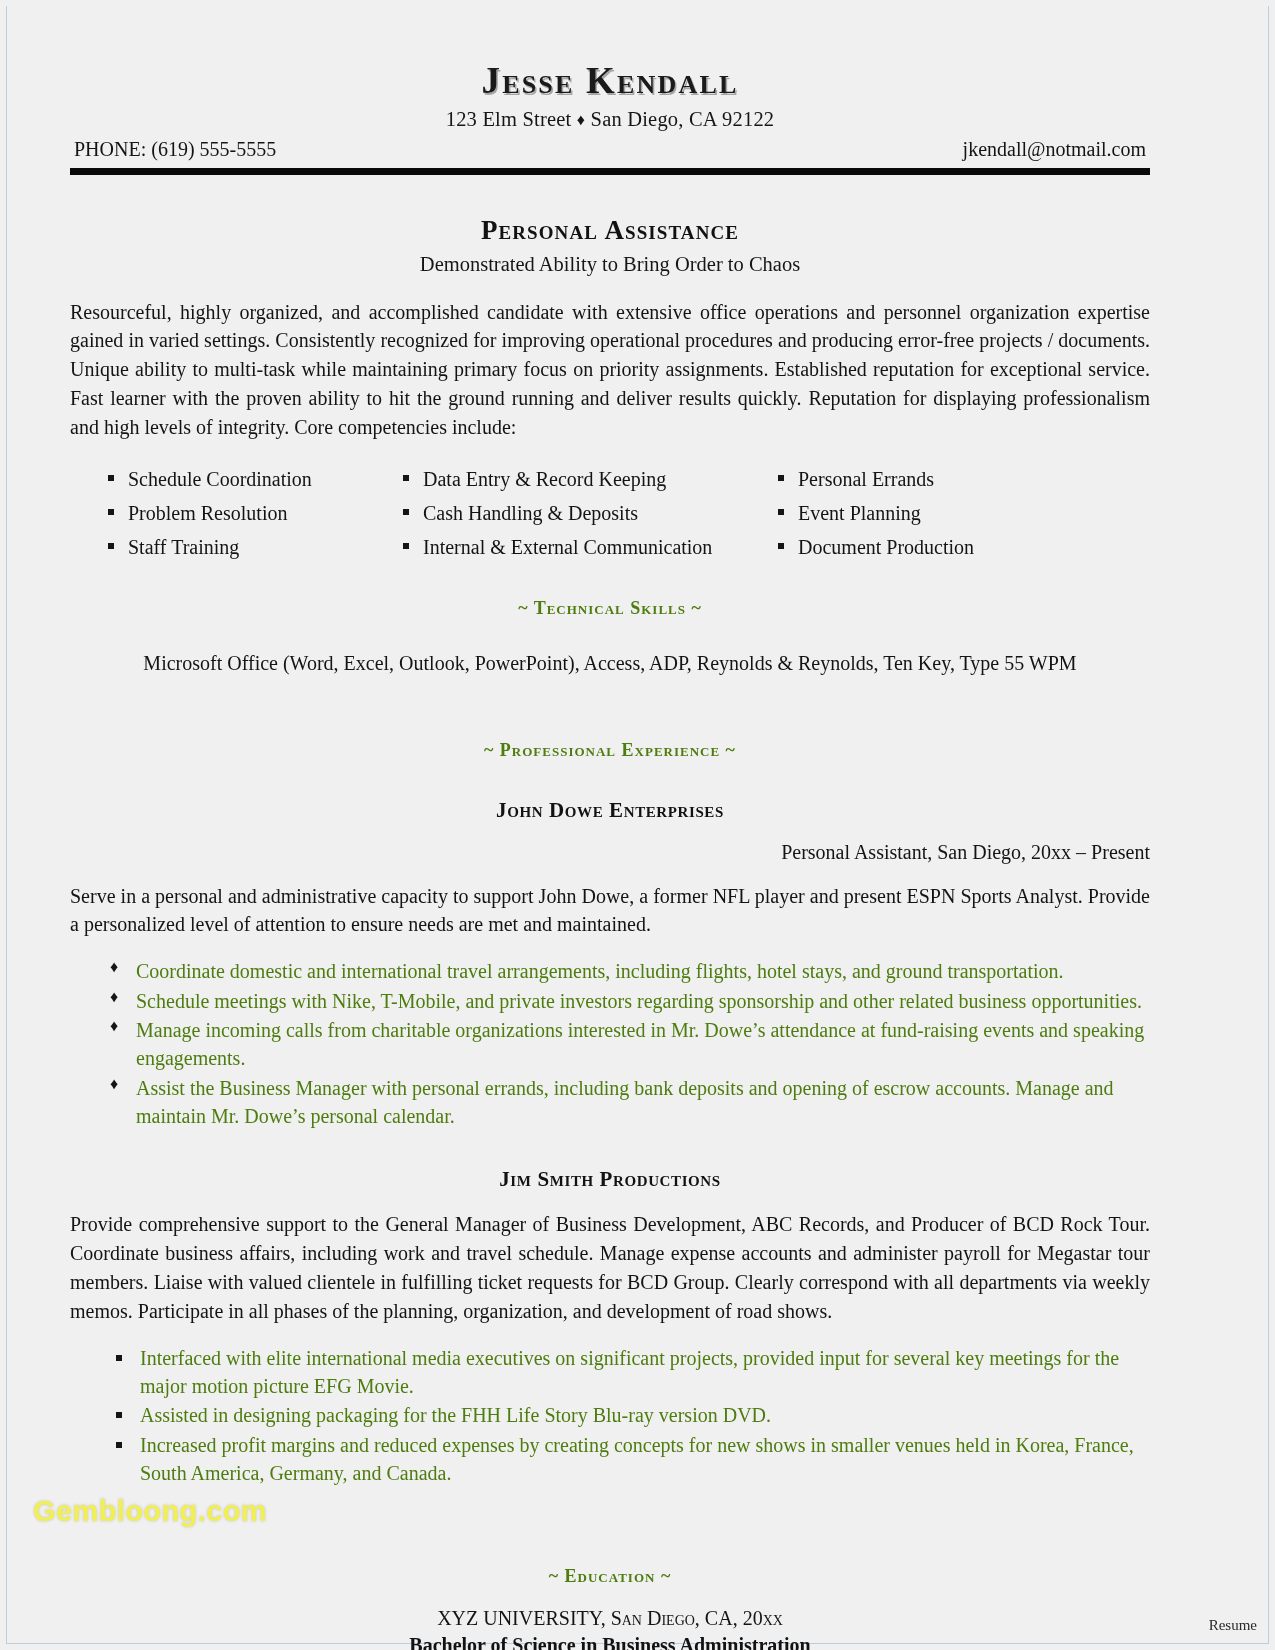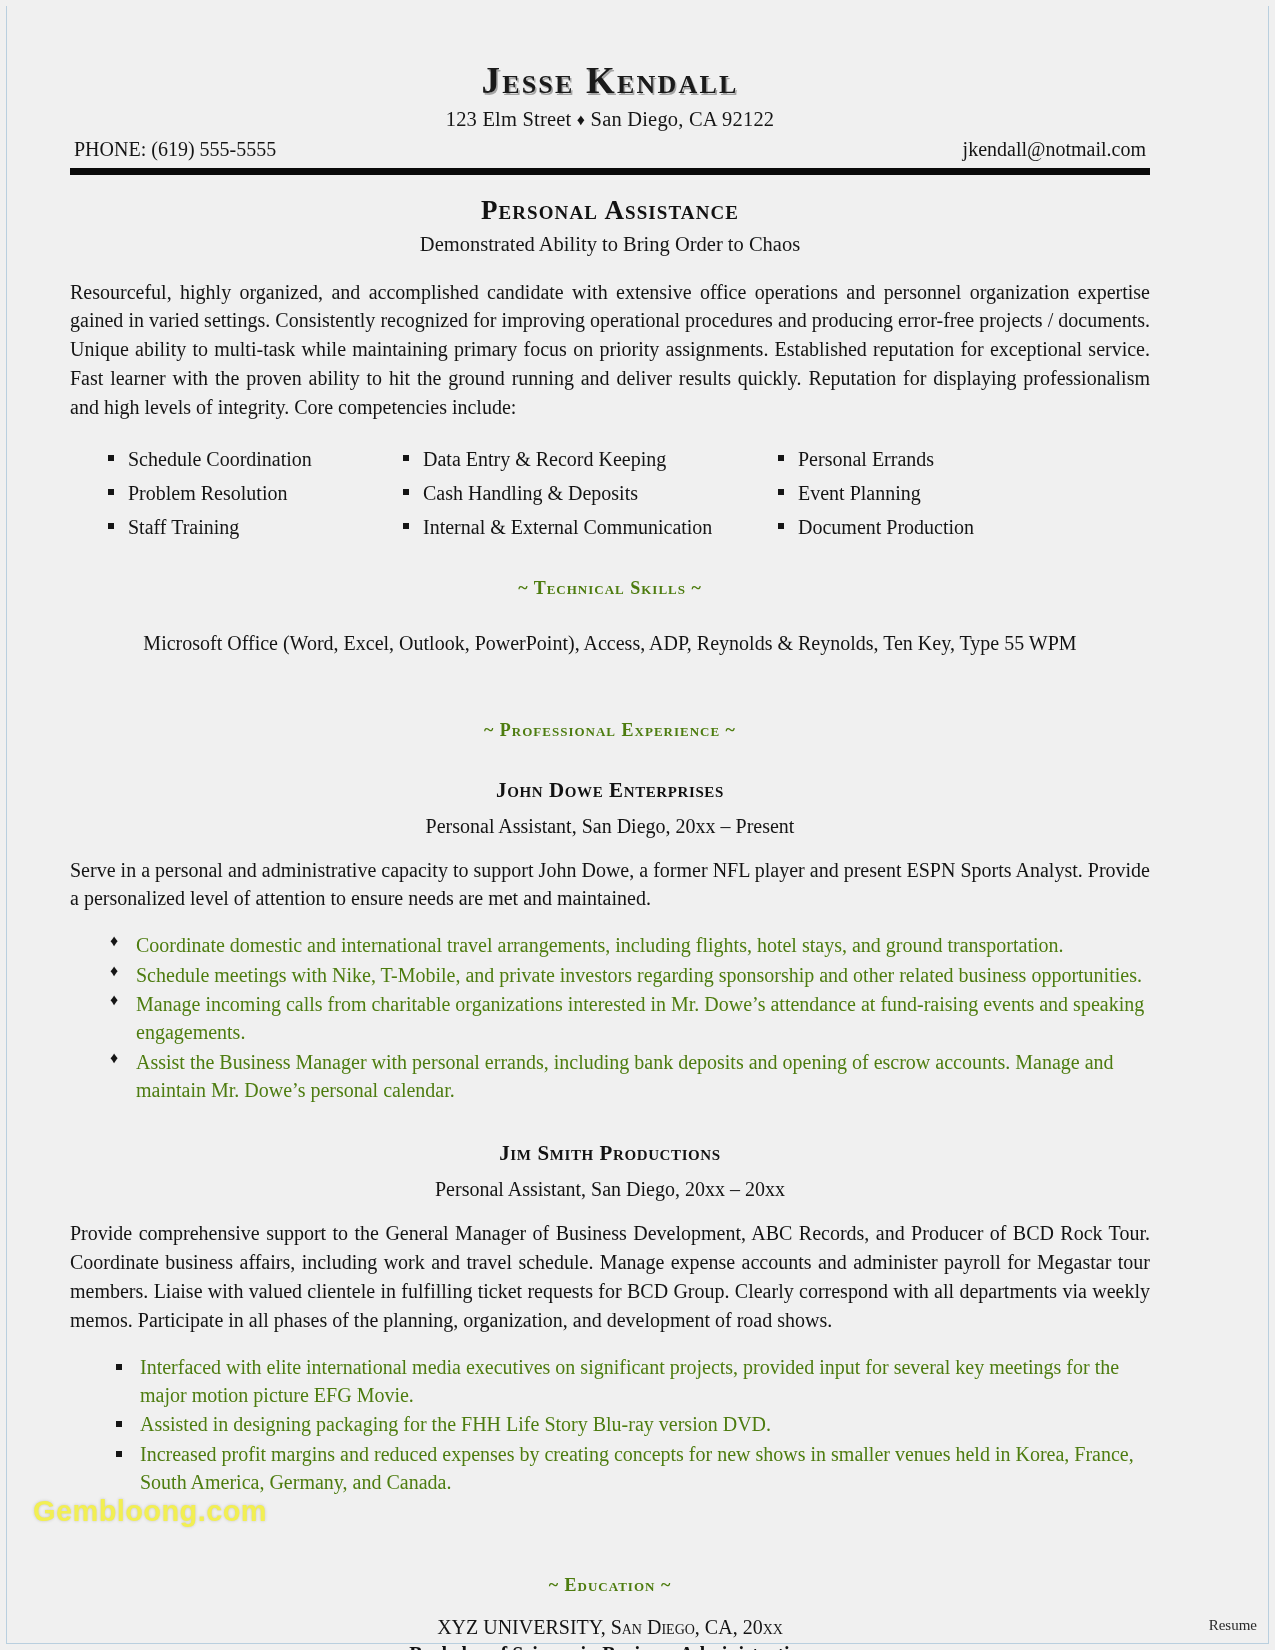--- a/index.html
+++ b/index.html
@@ -86,7 +86,7 @@
     font-variant: small-caps;
     letter-spacing: 1.1px;
     color: #121212;
-    margin-top: 20px;
+    margin-top: 40px;
   }
   .tagline {
     text-align: center;

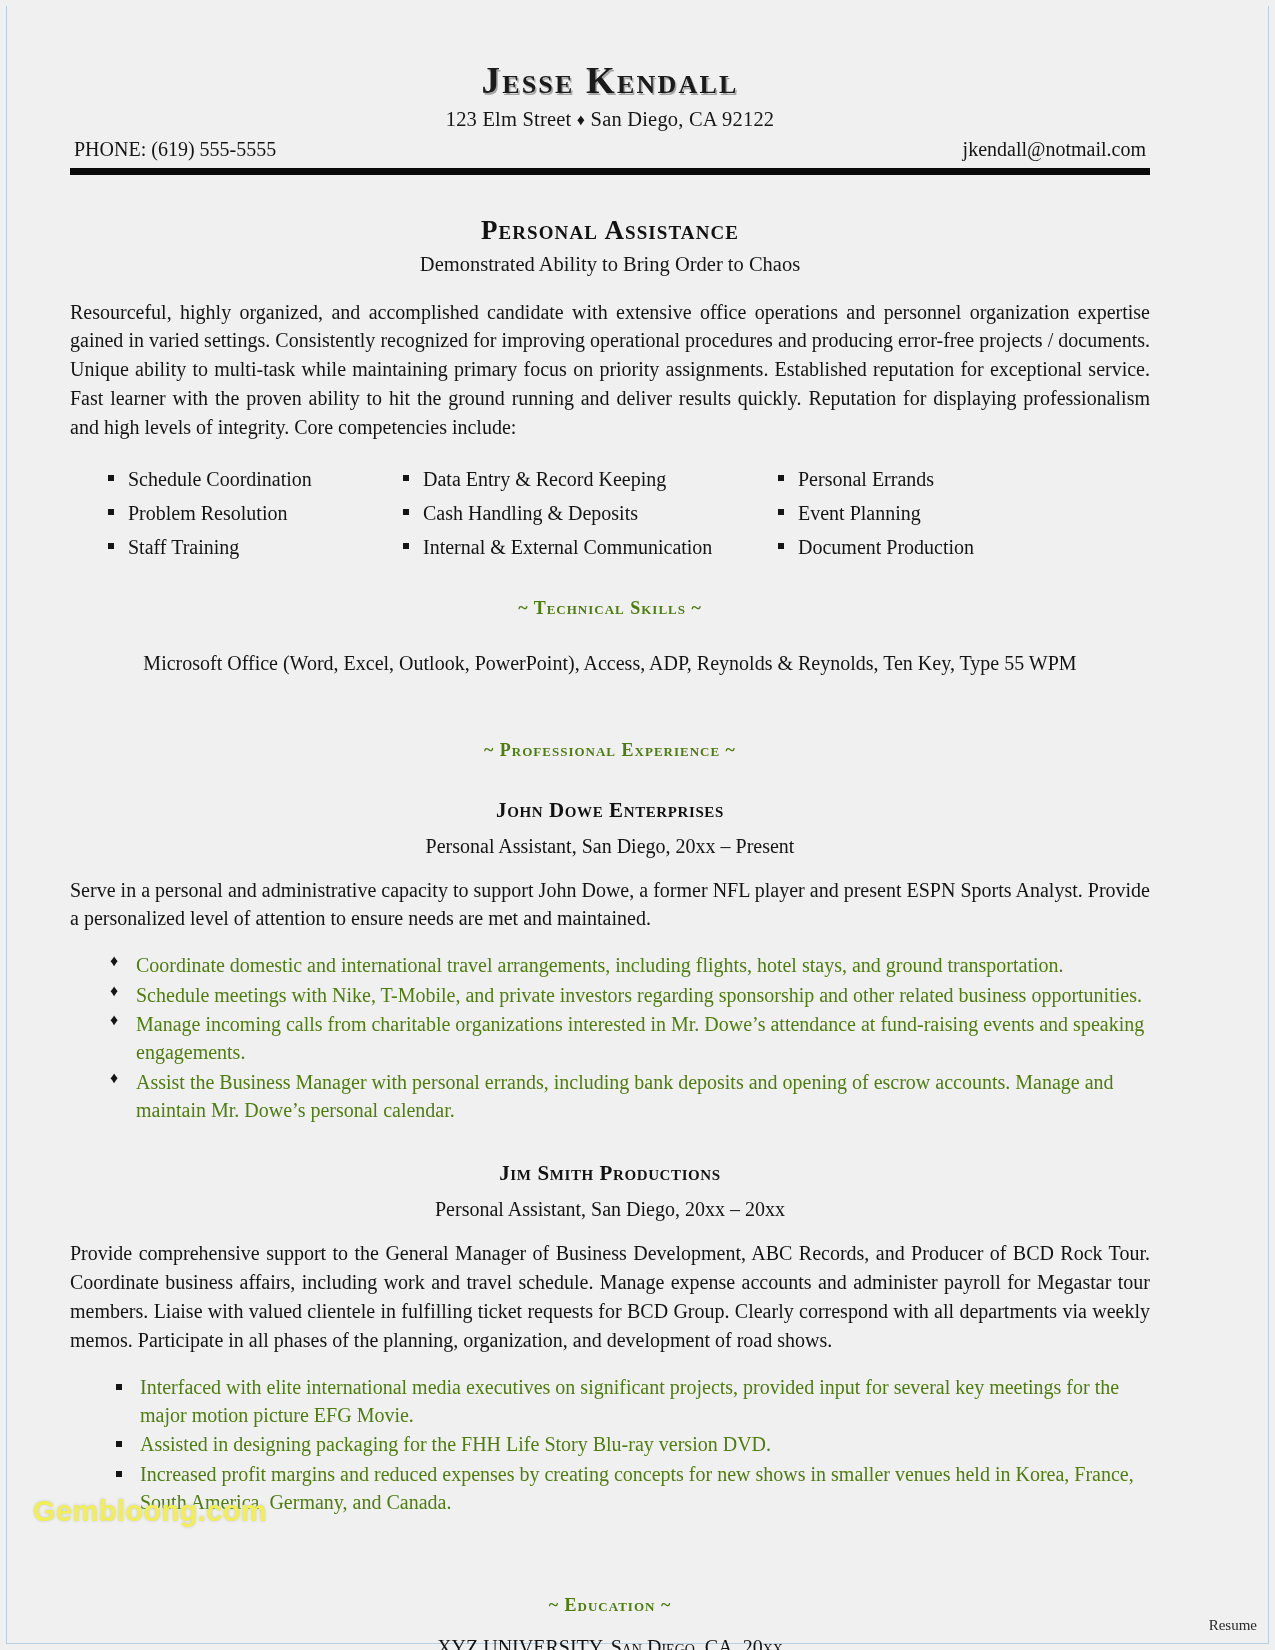--- a/index.html
+++ b/index.html
@@ -156,10 +156,10 @@
     margin-top: 37px;
   }
   .role {
-    text-align: center;
-    font-size: 20px;
-    color: #141414;
-    margin-top: 12px;
+    text-align: right;
+    font-size: 20px;
+    color: #141414;
+    margin-top: 18px;
   }
   .para {
     text-align: justify;

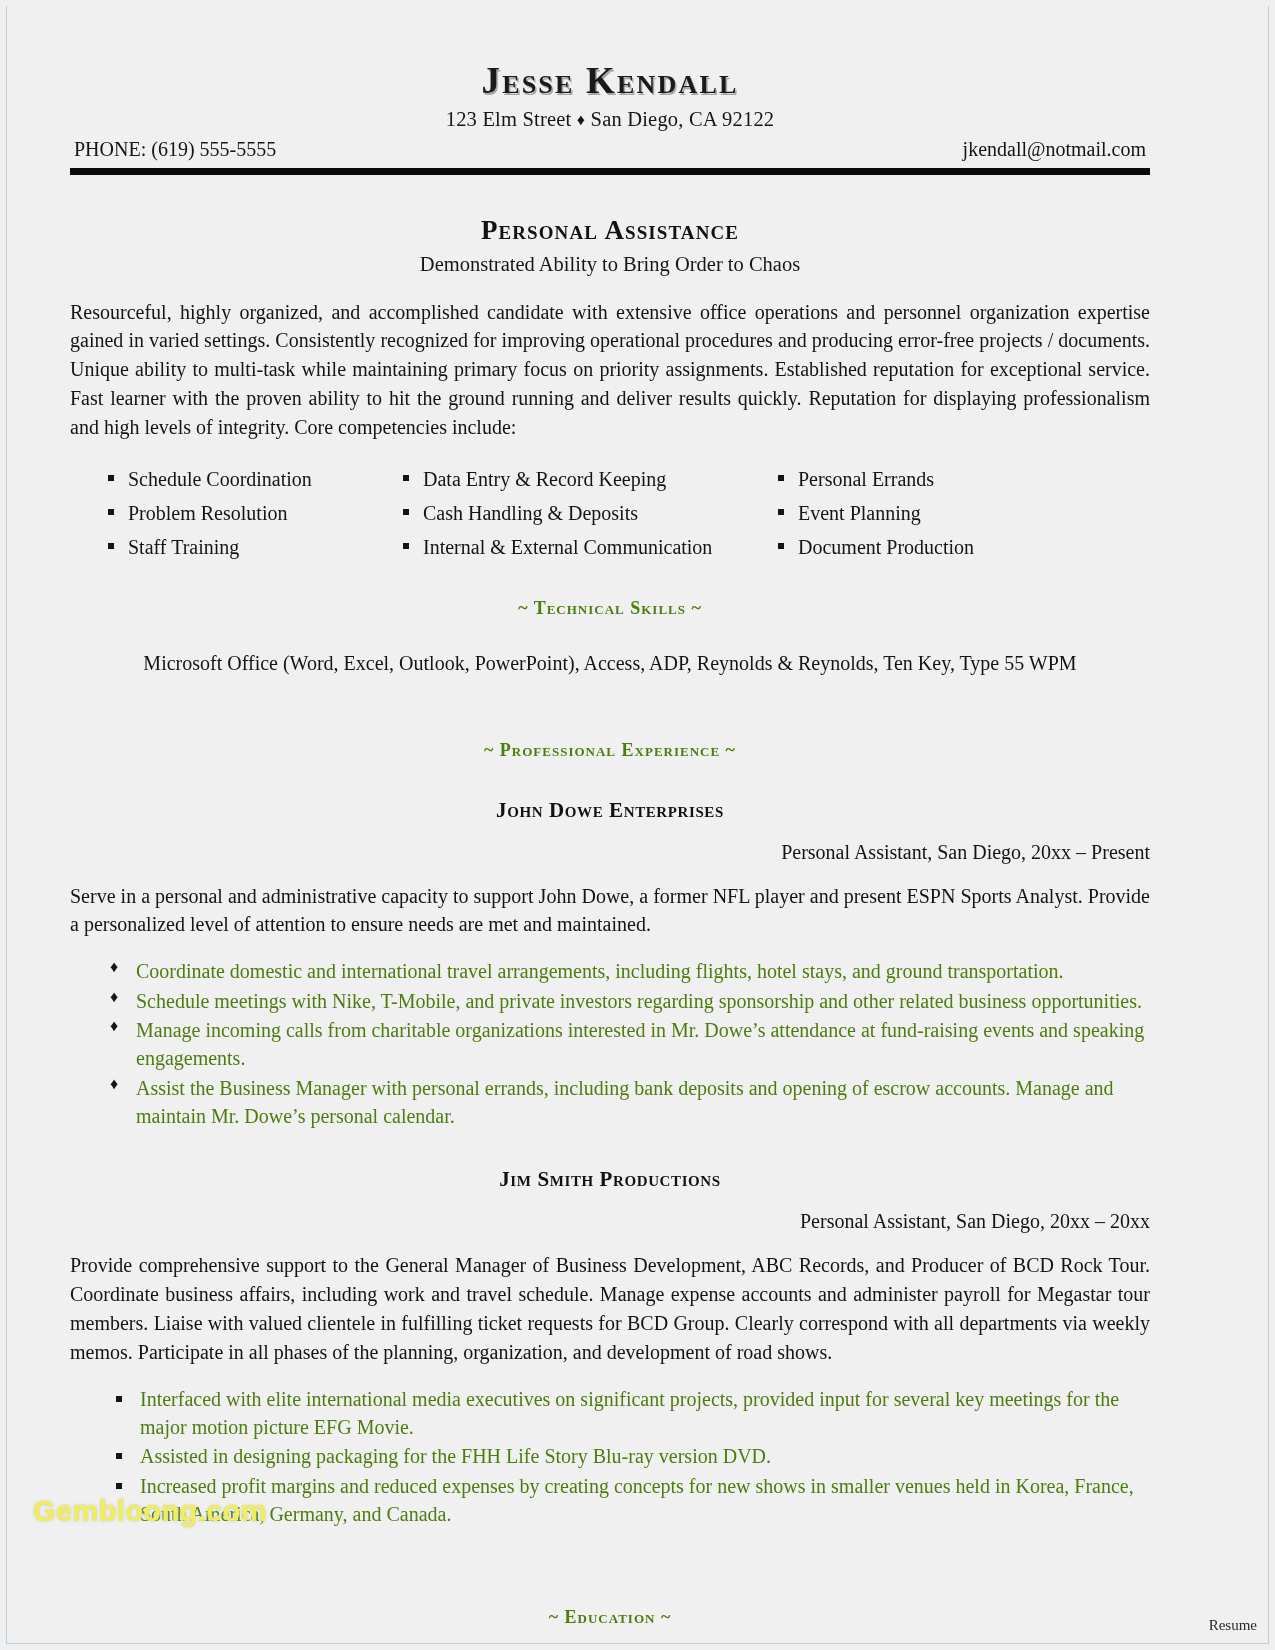--- a/index.html
+++ b/index.html
@@ -300,7 +300,6 @@
 
     <div>
       <div class="company">Jim Smith Productions</div>
-      <div class="role">Personal Assistant, San Diego, 20xx – 20xx</div>
       <div class="para">Provide comprehensive support to the General Manager of Business Development, ABC Records, and Producer of BCD Rock Tour. Coordinate business affairs, including work and travel schedule. Manage expense accounts and administer payroll for Megastar tour members. Liaise with valued clientele in fulfilling ticket requests for BCD Group. Clearly correspond with all departments via weekly memos. Participate in all phases of the planning, organization, and development of road shows.</div>
       <ul class="bullets square-style">
         <li>Interfaced with elite international media executives on significant projects, provided input for several key meetings for the major motion picture EFG Movie.</li>

